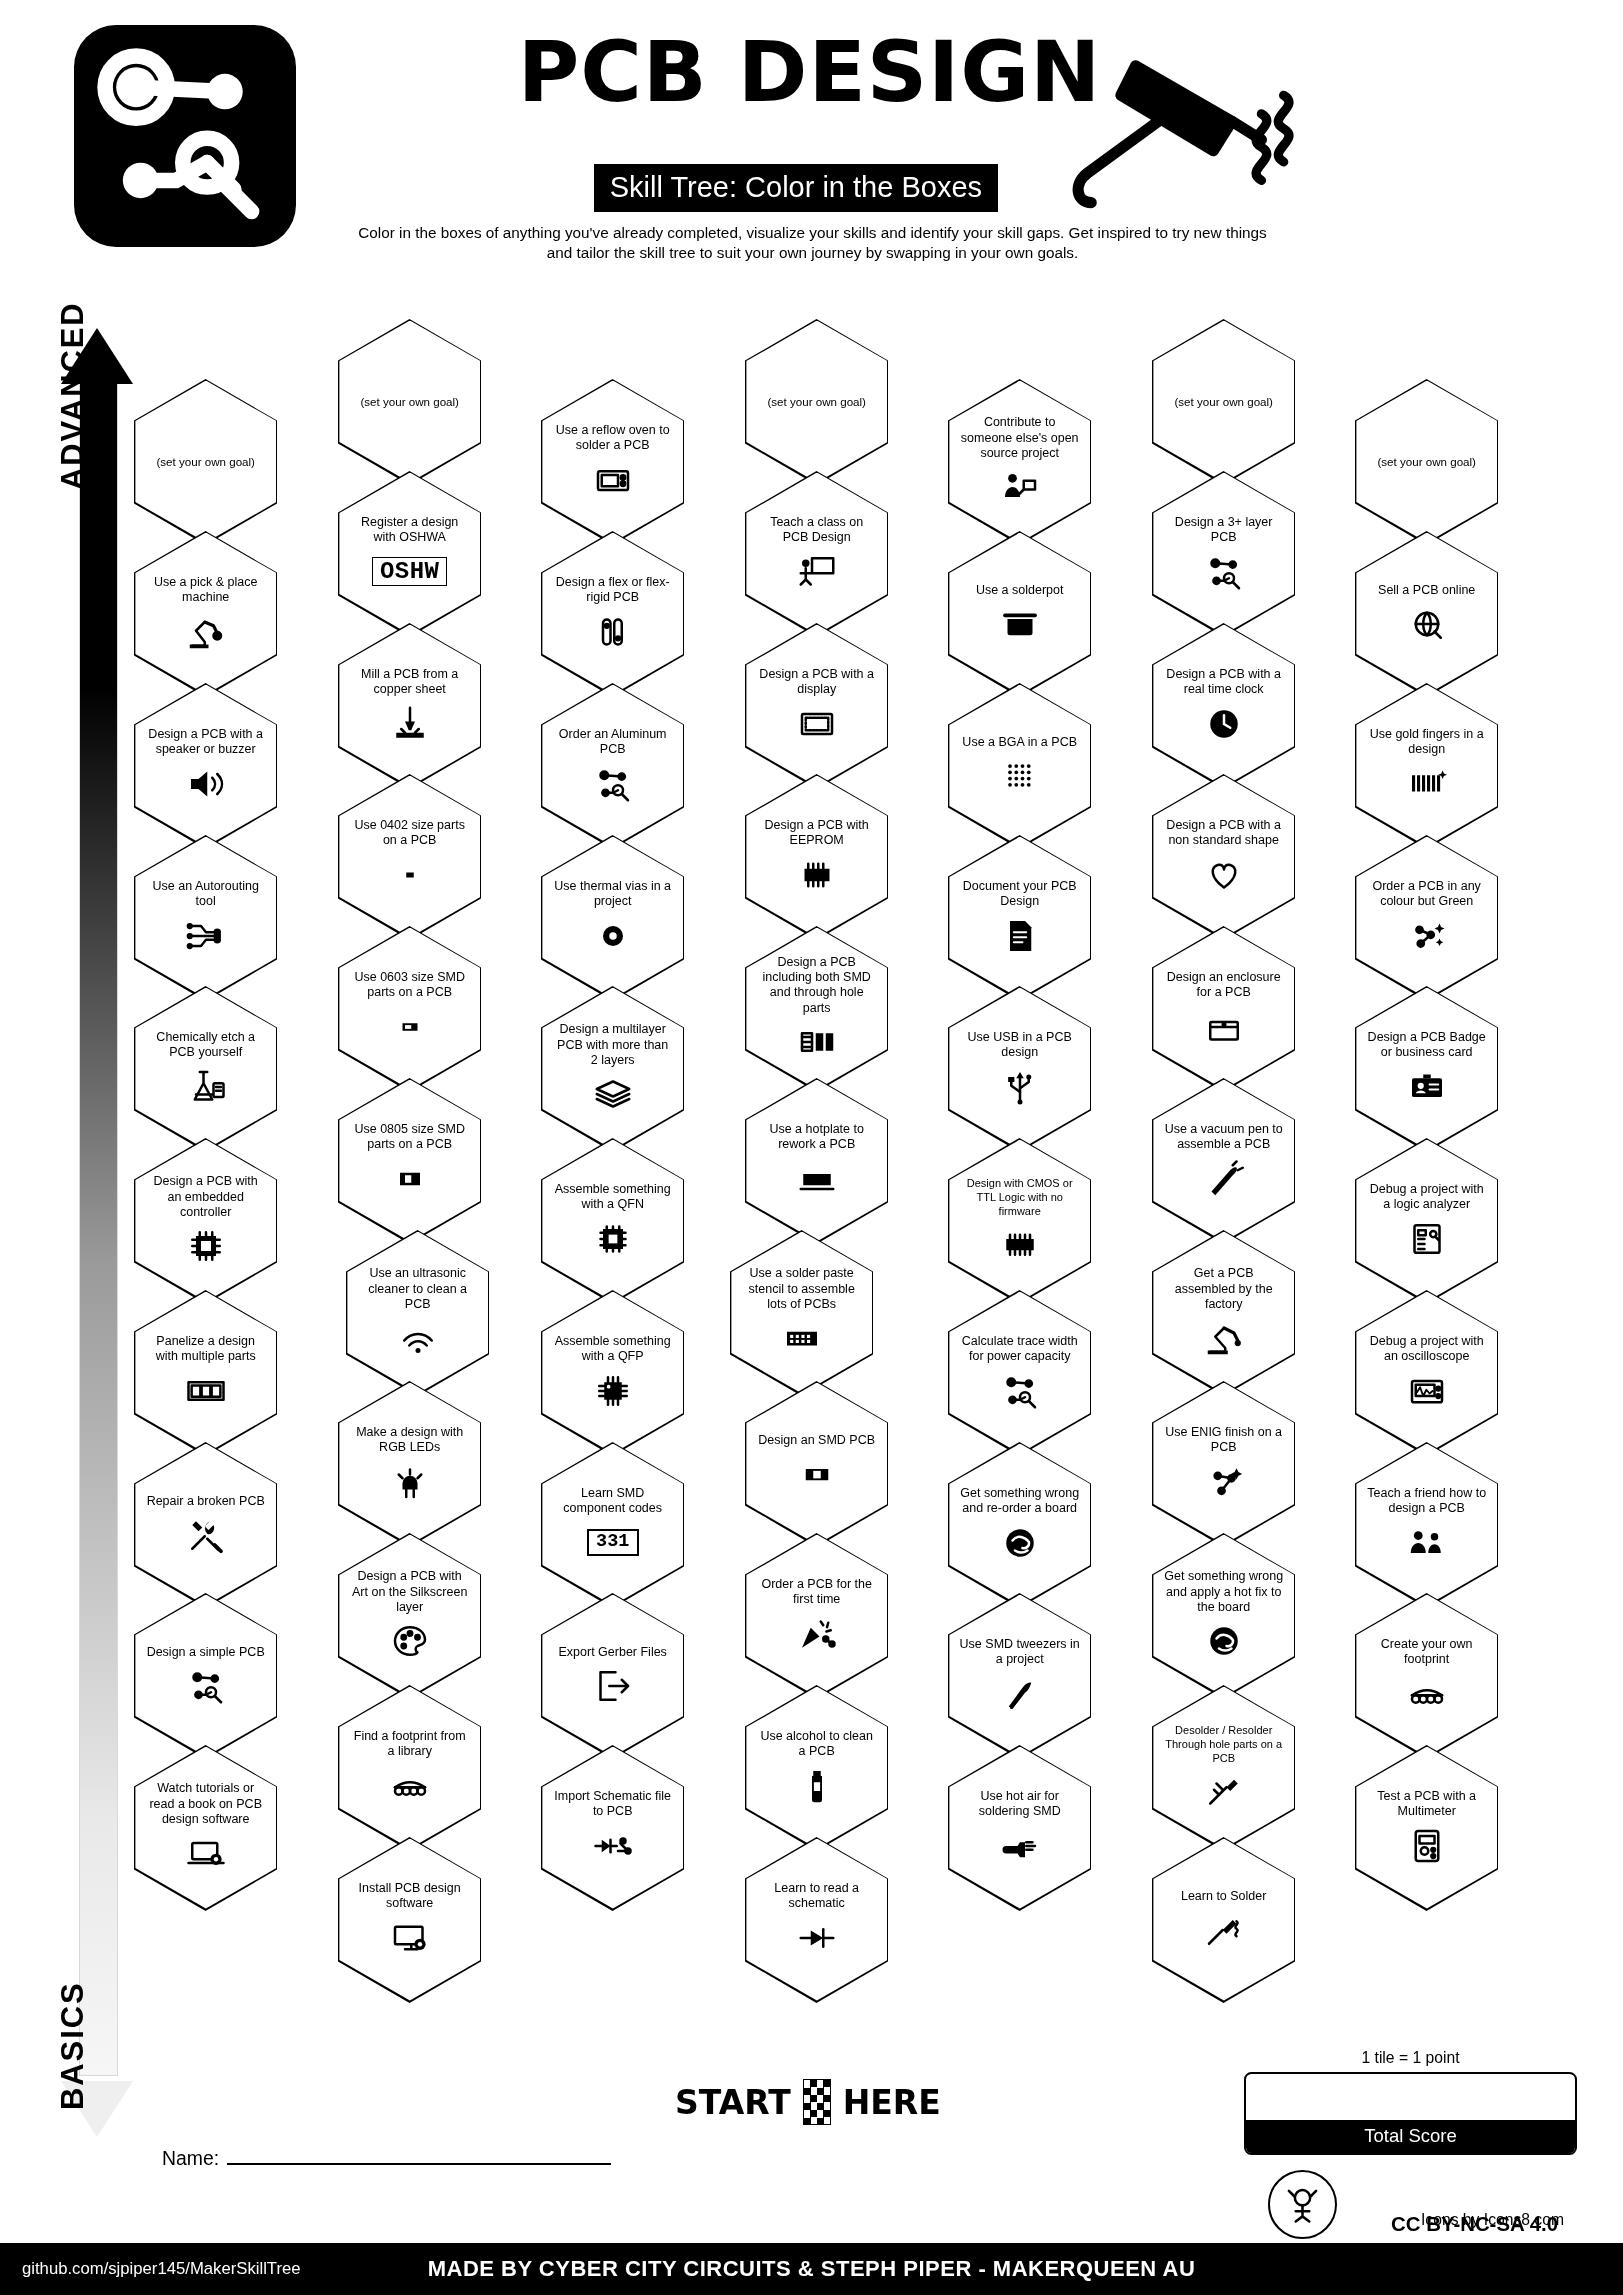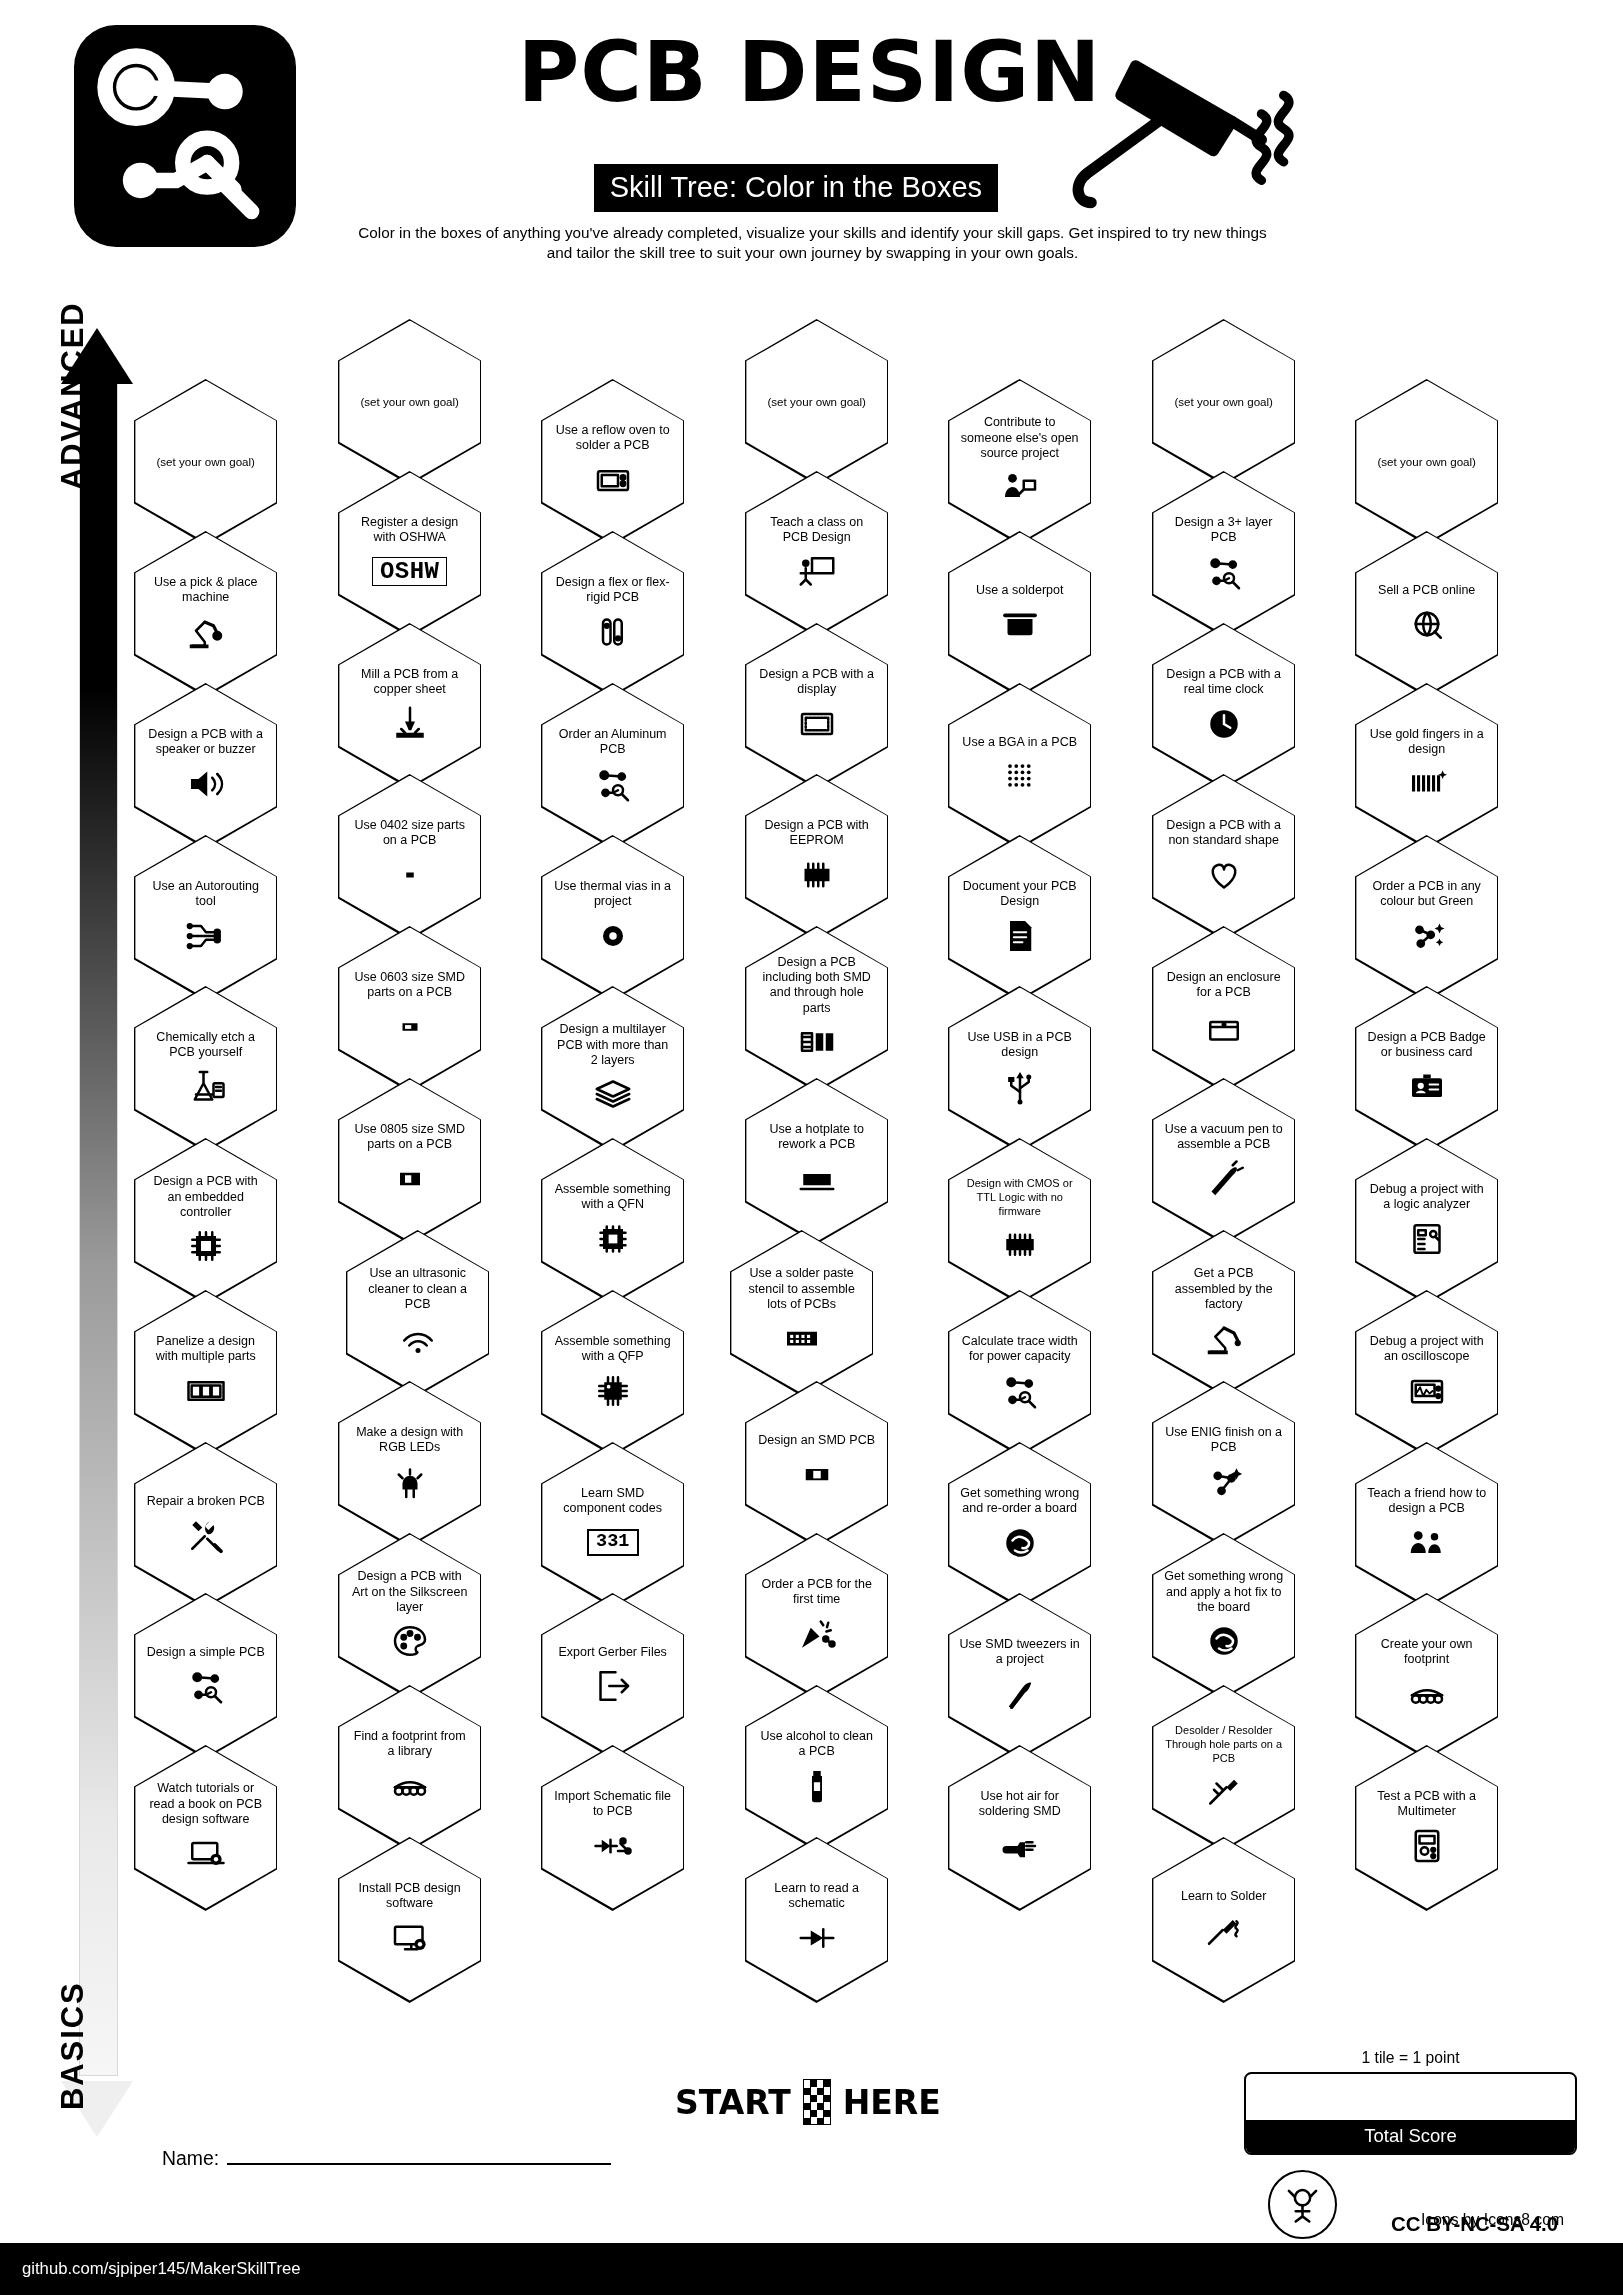--- a/index.html
+++ b/index.html
@@ -1559,6 +1559,7 @@
   <div id="icons-credit">Icons by Icons8.com</div>
 
   <div id="footer">
+    <div id="footer-center">MADE BY CYBER CITY CIRCUITS &amp; STEPH PIPER  -  MAKERQUEEN AU</div>
     <div id="footer-left">github.com/sjpiper145/MakerSkillTree</div>
   </div>
 

